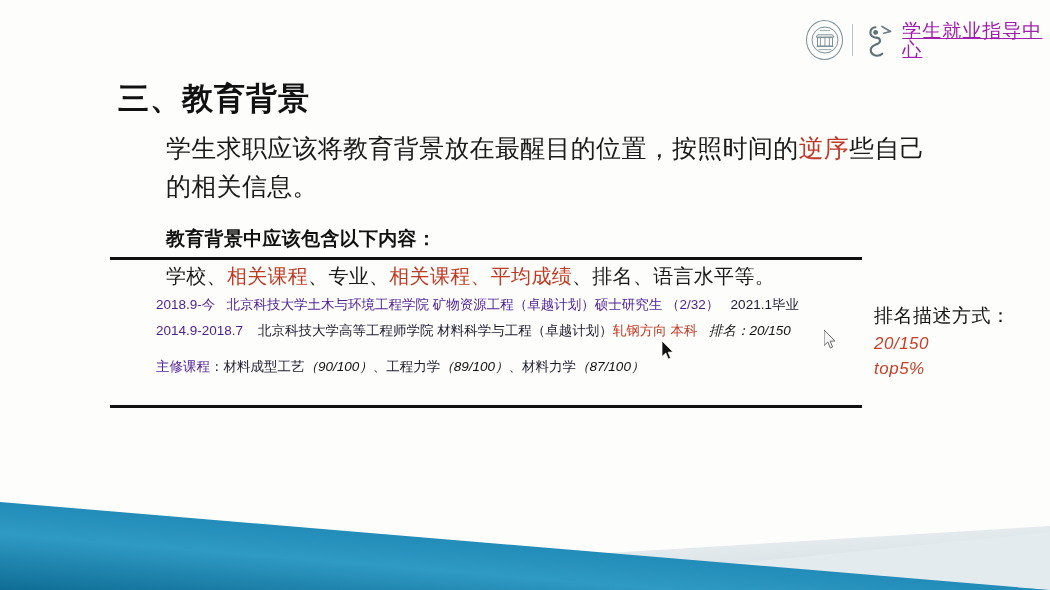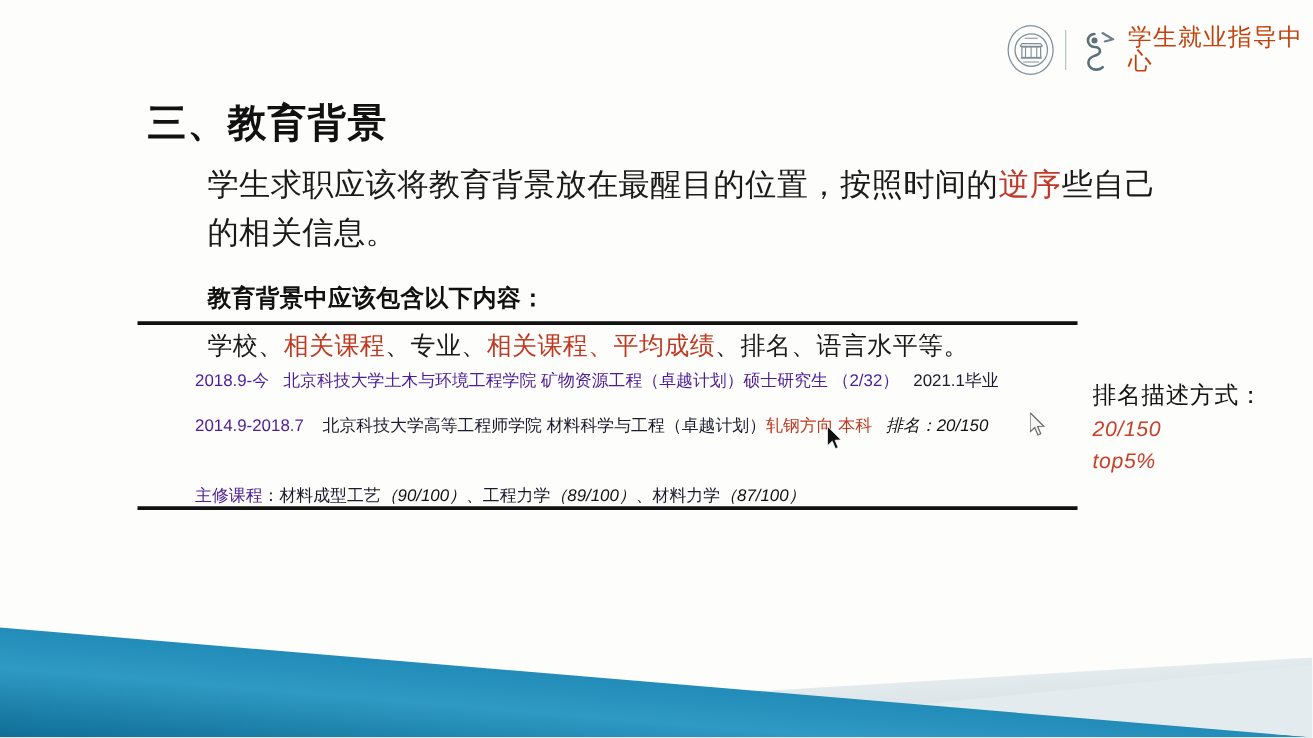--- a/index.html
+++ b/index.html
@@ -23,7 +23,7 @@
   .divider-v{width:1px;height:32px;background:#b9c4c9;}
   .brand-mark{width:34px;height:40px;display:flex;align-items:center;justify-content:center;}
   .brand-text{display:flex;flex-direction:column;justify-content:center;line-height:1;}
-  .brand-cn{font-size:19px;color:#c2410c;letter-spacing:1px;font-weight:500;}
+  .brand-cn{font-size:19px;color:#a21caf;letter-spacing:1px;font-weight:500;text-decoration:underline;}
   .brand-en{font-size:9.5px;color:#7f939b;letter-spacing:.55px;margin-top:4px;}
 
   

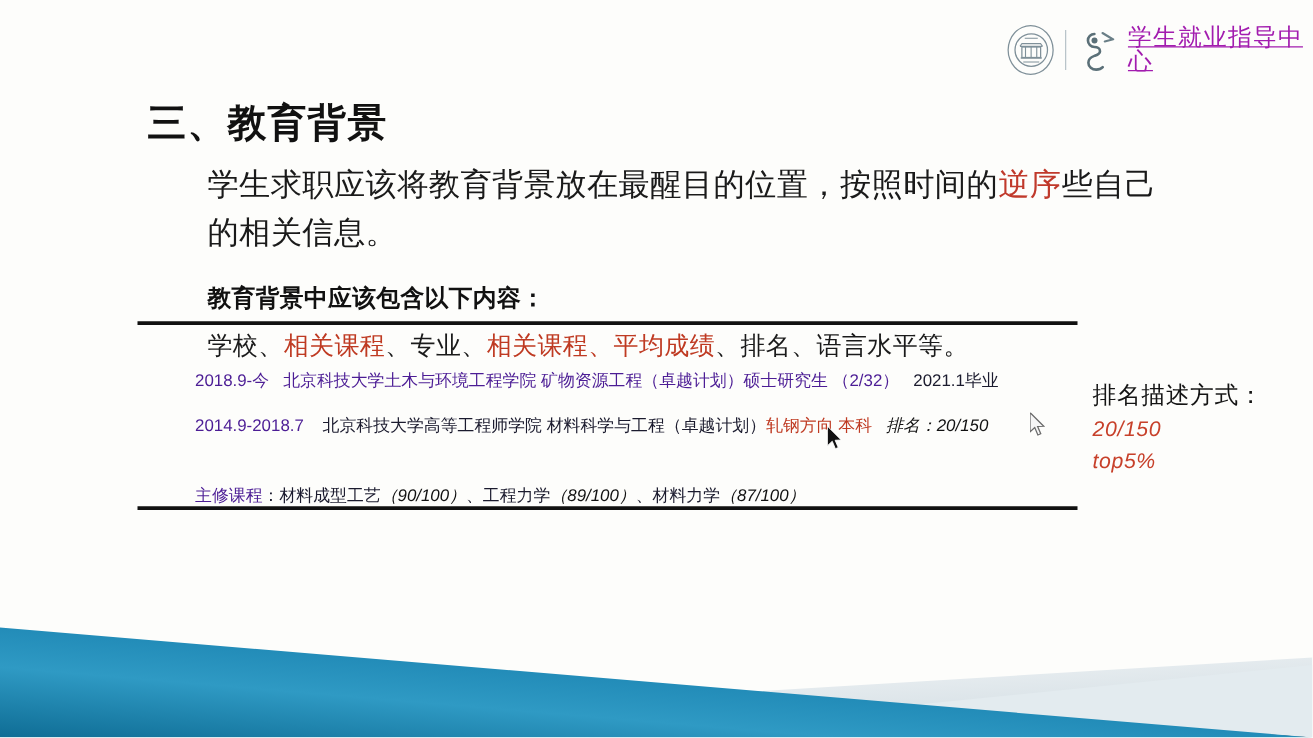--- a/index.html
+++ b/index.html
@@ -49,7 +49,7 @@
   
   .detail{position:absolute;left:156px;top:295px;width:720px;}
   .drow{font-size:13.5px;line-height:1.55;white-space:nowrap;}
-  .drow + .drow{margin-top:15px;}
+  .drow + .drow{margin-top:5px;}
   .blue{color:#4c1d95;}
   .dark{color:#1b1b2e;}
   .ital{font-style:italic;color:#111;}

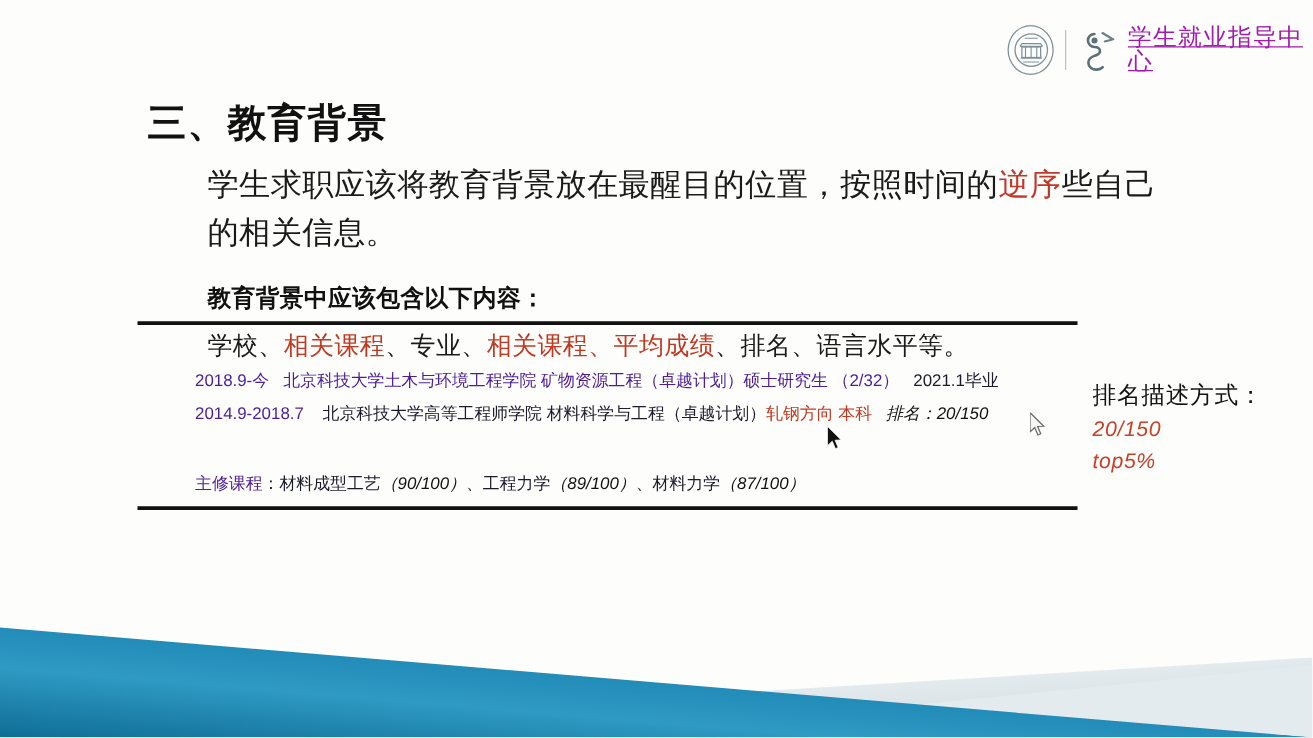--- a/index.html
+++ b/index.html
@@ -53,7 +53,7 @@
   .blue{color:#4c1d95;}
   .dark{color:#1b1b2e;}
   .ital{font-style:italic;color:#111;}
-  .courses{margin-top:36px;font-size:13.5px;white-space:nowrap;}
+  .courses{margin-top:16px;font-size:13.5px;white-space:nowrap;}
   .courses .blue{font-weight:normal;}
 
   

